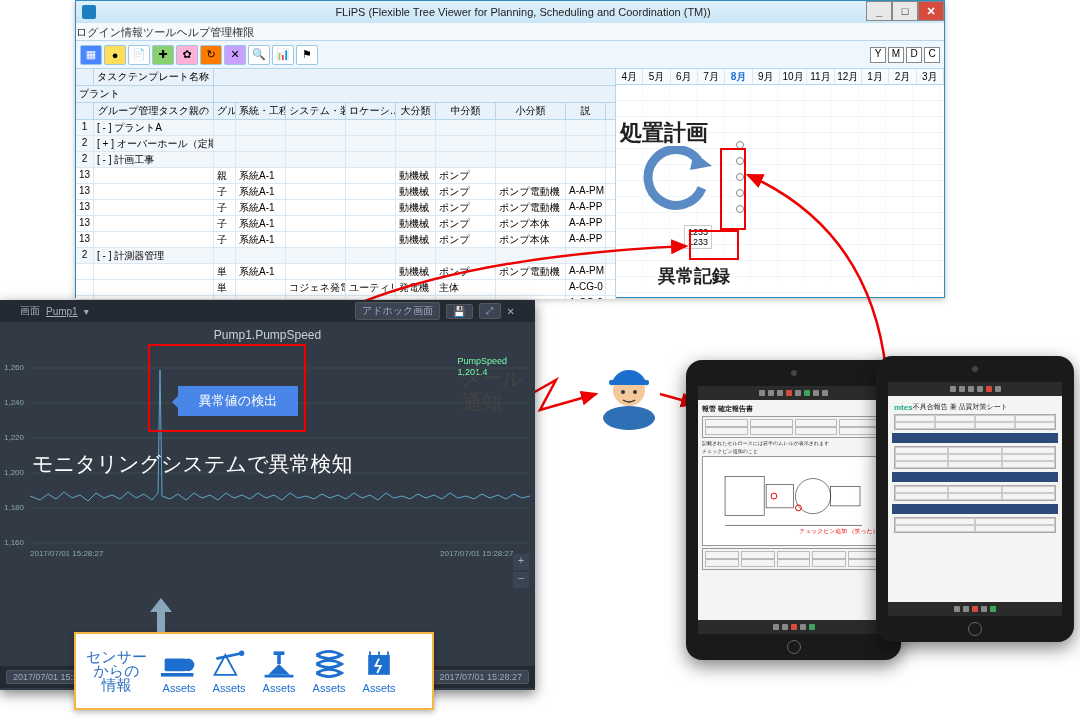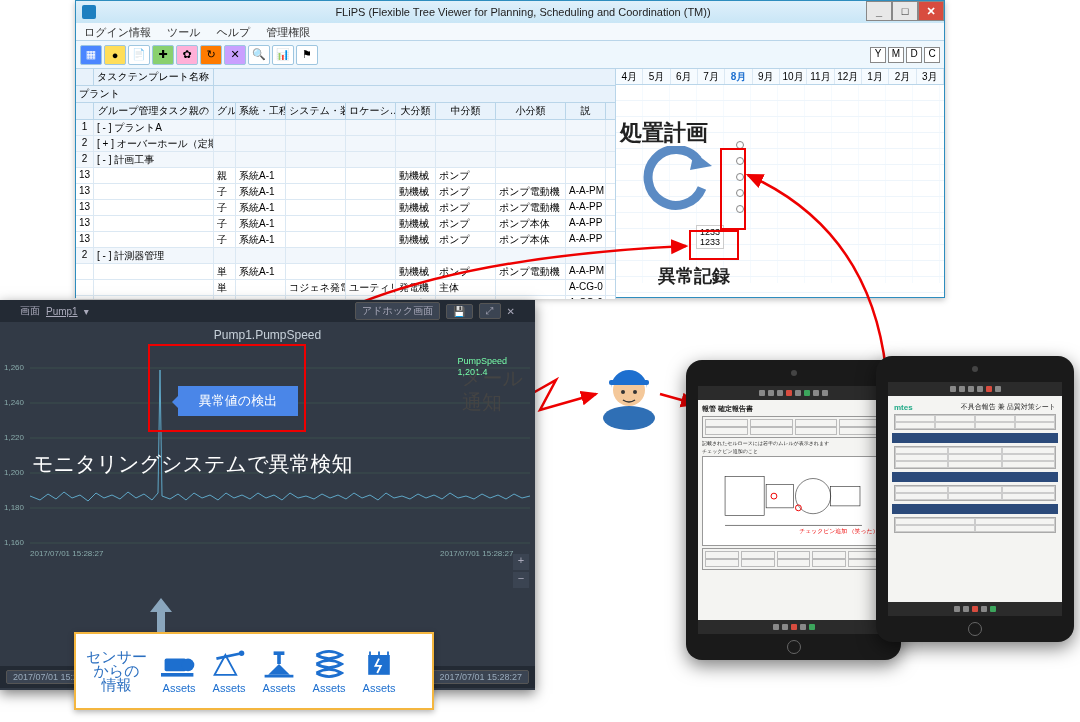--- a/index.html
+++ b/index.html
@@ -15,7 +15,7 @@
 .winbtn{width:26px;height:20px;border:1px solid #888;background:#e8e8e8;display:flex;align-items:center;justify-content:center;font-size:11px;font-weight:bold}
 .winbtn.close{background:#d84c3f;color:#fff}
 .flips-menubar{height:18px;background:#f4f9fd;border-bottom:1px solid #b9d5e9;display:flex;font-size:11px;color:#333}
-.flips-menubar span{padding:2px 8px}
+.flips-menubar span{padding:2px 0}
 .flips-toolbar{height:28px;background:#eef7fd;border-bottom:1px solid #b9d5e9;display:flex;align-items:center;padding:0 4px;gap:2px}
 .tbtn{width:22px;height:20px;background:#fff;border:1px solid #9ec6e0;border-radius:2px;display:flex;align-items:center;justify-content:center;font-size:11px}
 .tbtn.b1{background:#ffde59}.tbtn.b2{background:#4a86ff;color:#fff}.tbtn.b3{background:#ffb0d8}.tbtn.b4{background:#ff7b00}.tbtn.b5{background:#89d06f}.tbtn.b6{background:#c9a0ff}

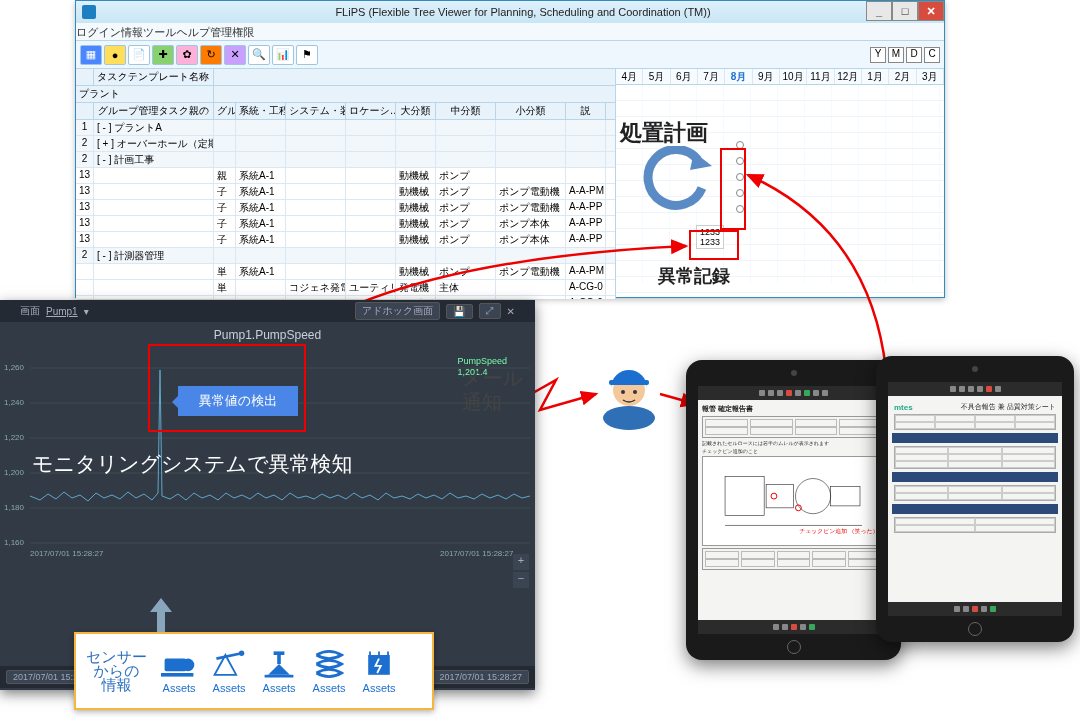--- a/index.html
+++ b/index.html
@@ -345,7 +345,7 @@
         <div class="dot" style="left:120px;top:88px"></div>
         <div class="dot" style="left:120px;top:104px"></div>
         <div class="dot" style="left:120px;top:120px"></div>
-        <div class="rec-box" style="left:80px;top:140px">
+        <div class="rec-box" style="left:68px;top:140px">
           <div>1233</div>
           <div>1233</div>
         </div>

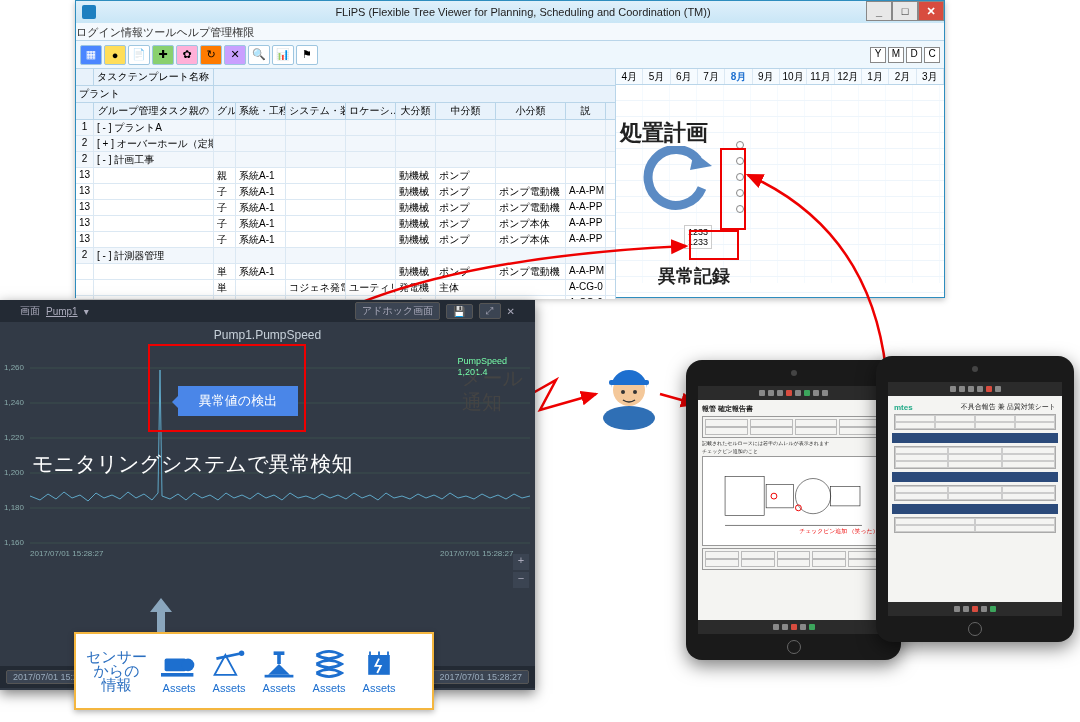--- a/index.html
+++ b/index.html
@@ -94,7 +94,7 @@
 .doc-row div{border:1px solid #bbb;flex:1;height:8px}
 .schematic{border:1px solid #999;height:90px;background:#fff;position:relative;margin:2px 0}
 .schematic svg{width:100%;height:100%}
-.doc2-hdr{display:flex;justify-content:space-between;align-items:center;font-size:6px;padding:2px}
+.doc2-hdr{display:flex;justify-content:flex-start;align-items:center;font-size:6px;padding:2px}
 .doc2-hdr .logo{color:#2a8;font-weight:bold;font-size:8px}
 .doc2-ttl{font-size:7px}
 .doc2-band{height:10px;background:#2b4a7a;margin:3px 0}

